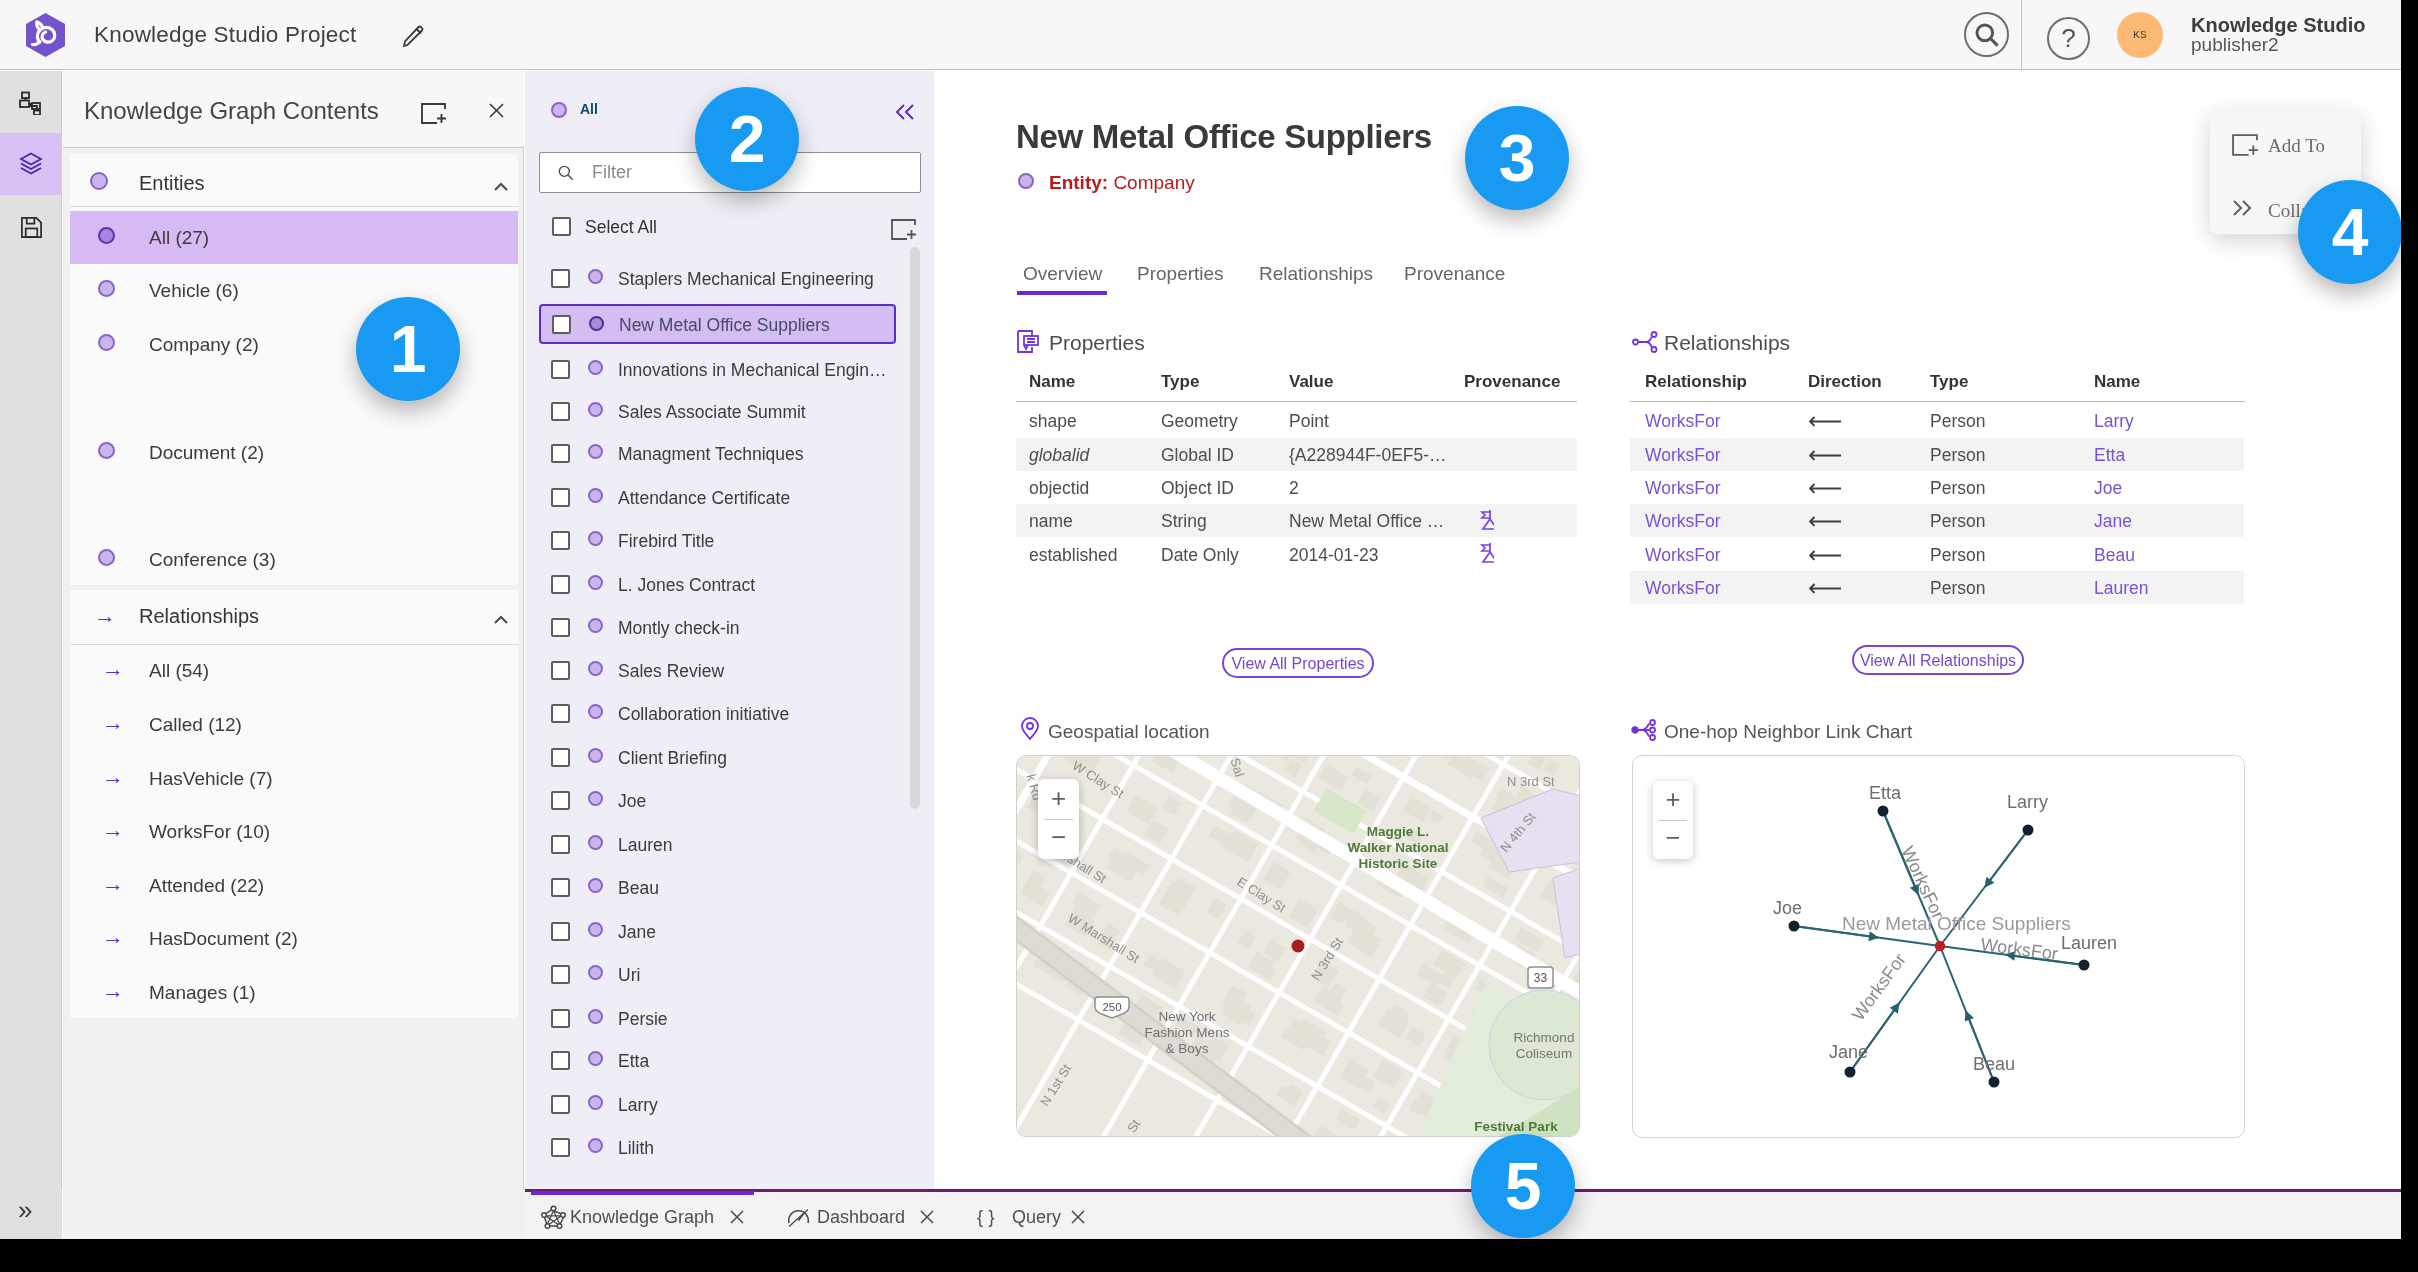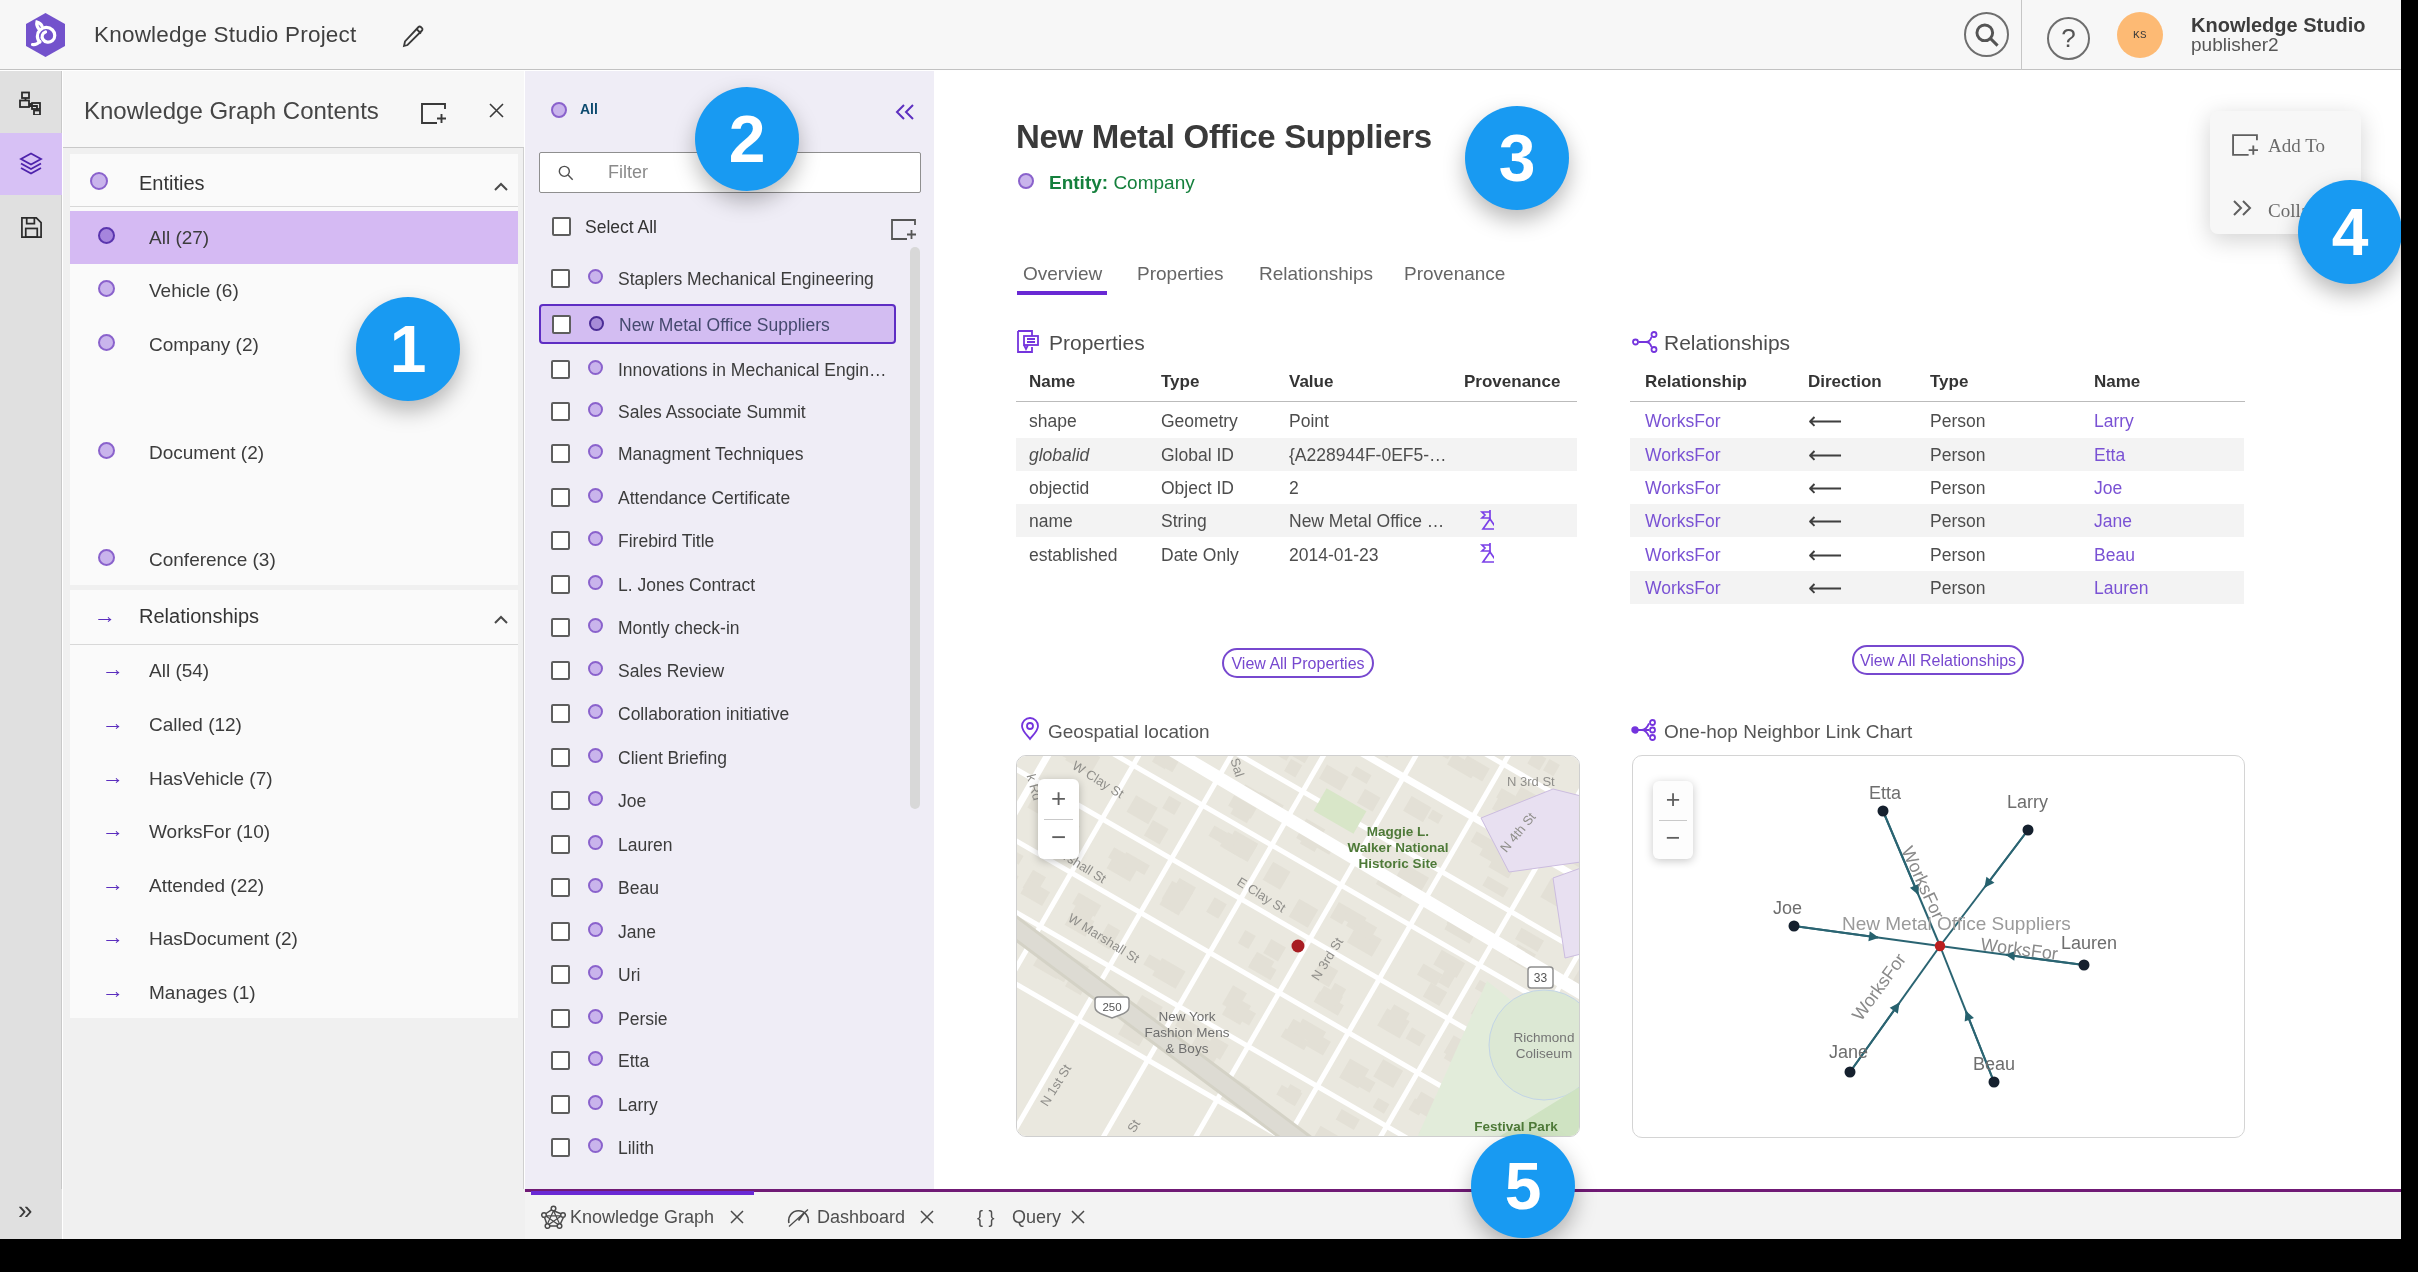--- a/index.html
+++ b/index.html
@@ -204,7 +204,7 @@
       <circle cx="10" cy="10" r="6" fill="none" stroke="#4f4f4f" stroke-width="1.7"></circle>
       <line x1="14.5" y1="14.5" x2="20" y2="20" stroke="#4f4f4f" stroke-width="1.7"></line>
     </svg>
-    <div style="position:absolute; left:52px; top:9px; font-size:18px; color:#8a8a8a;margin-left:16px;">Filter</div>
+    <div style="position:absolute; left:52px; top:9px; font-size:18px; color:#8a8a8a;">Filter</div>
   </div>
   <div class="abs" style="left:27px; top:146px; width:19px; height:19px; border:2px solid #5e5e5e; background:#fff; border-radius:2px;"></div>
   <div class="abs" style="left:60px; top:146px; font-size:17.5px; color:#333;">Select All</div>

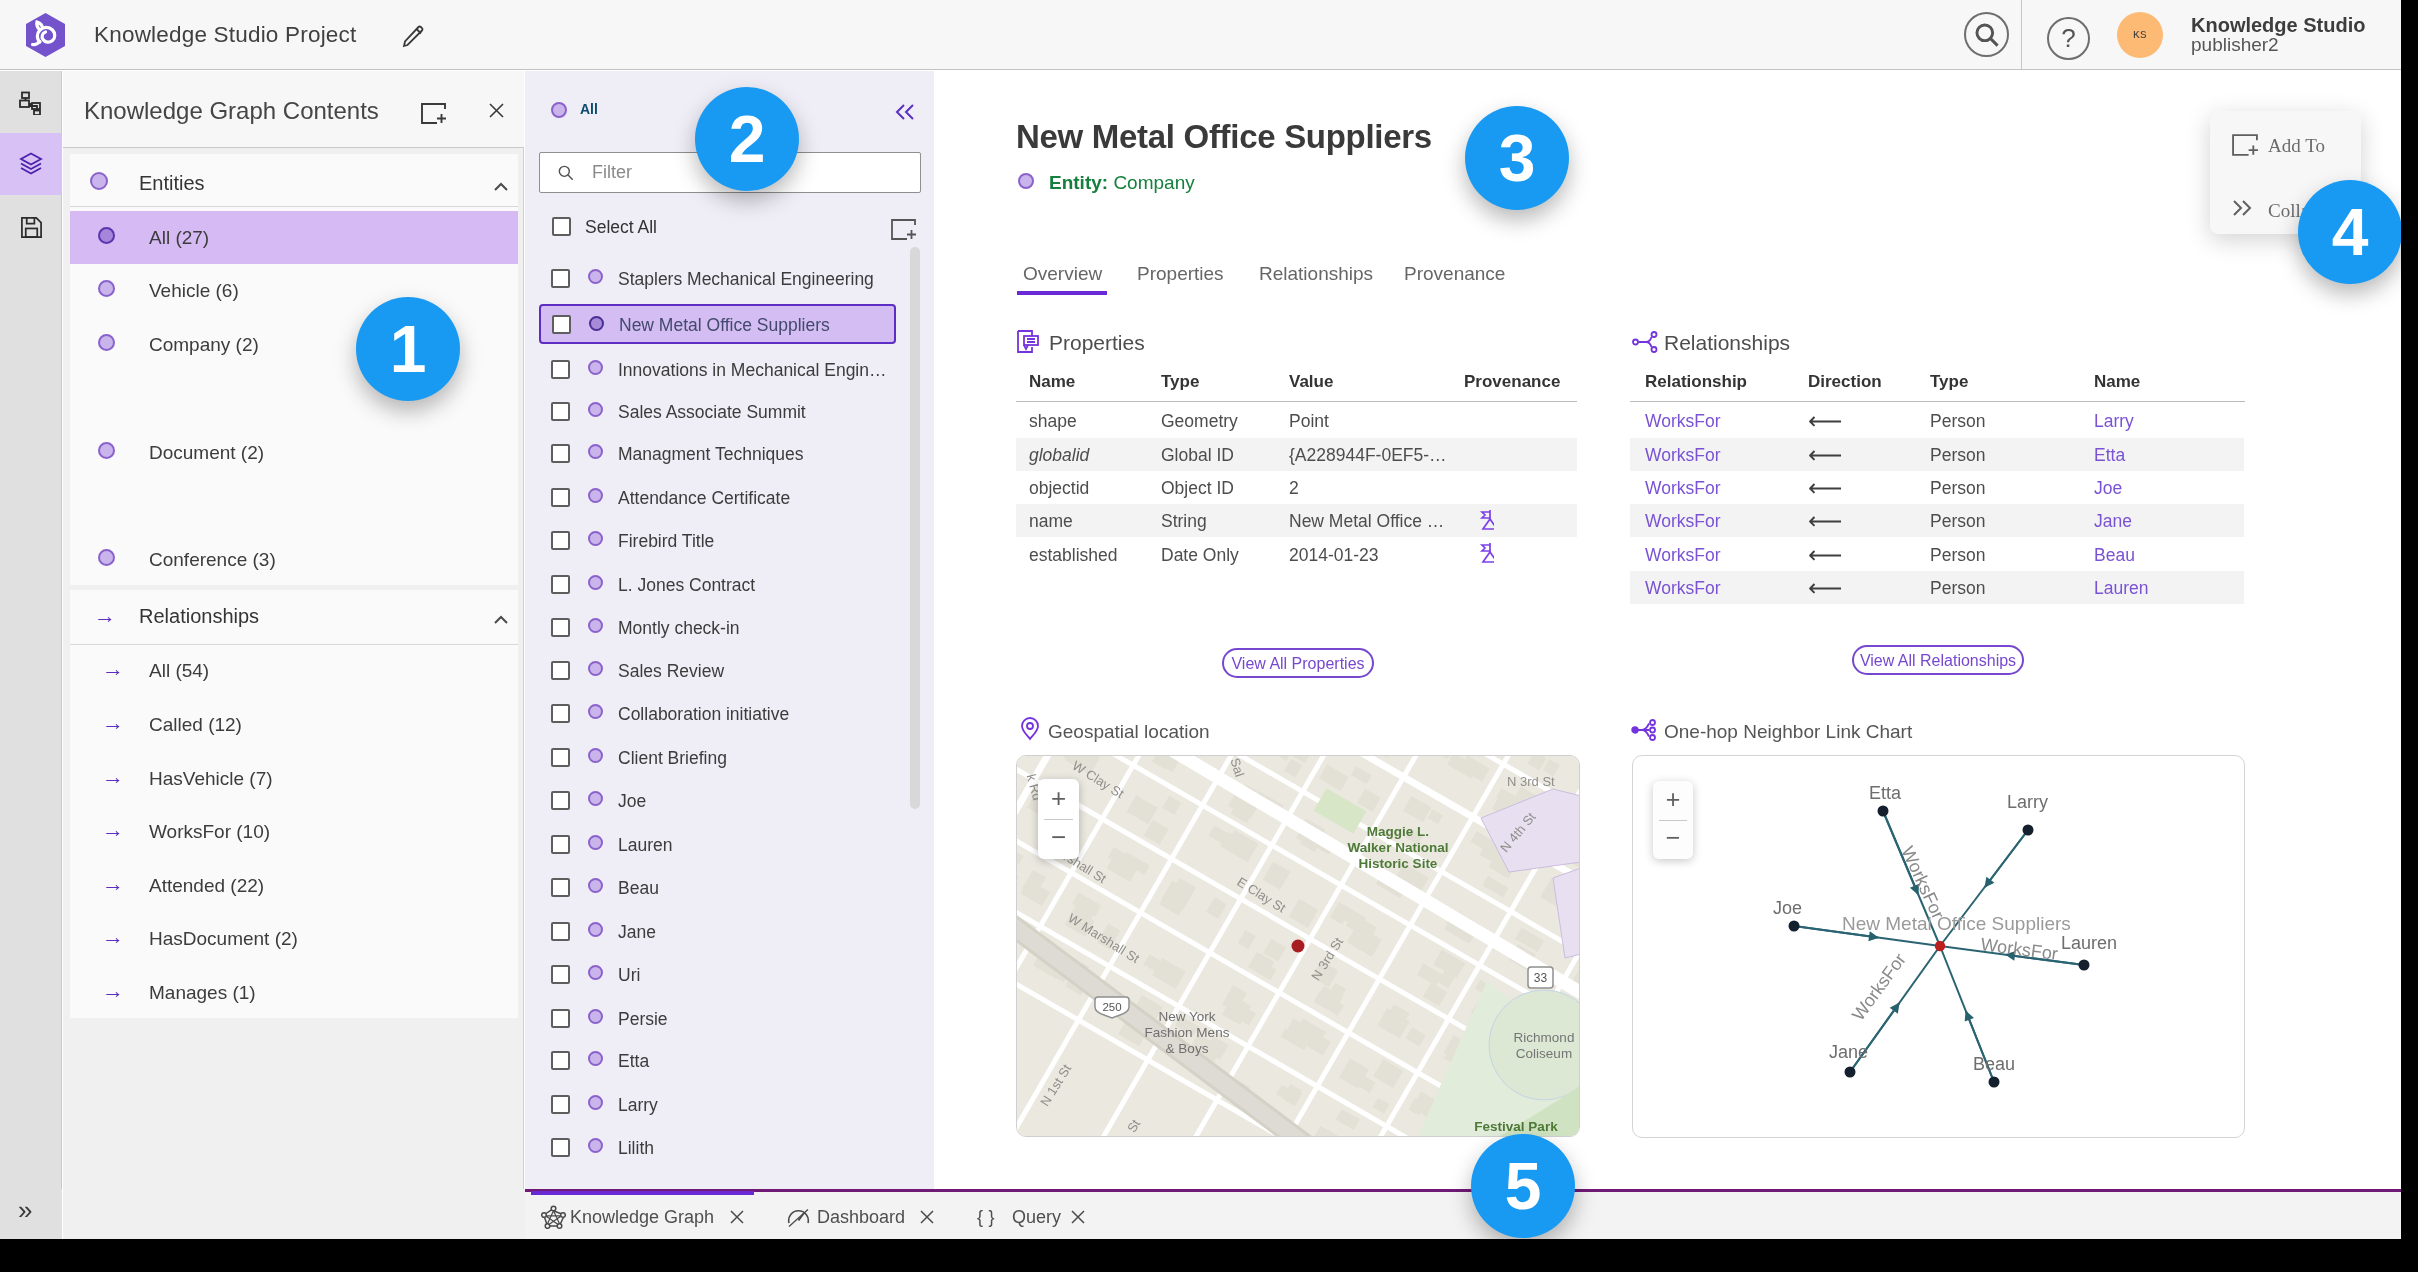--- a/index.html
+++ b/index.html
@@ -322,7 +322,7 @@
 <div id="main" class="abs">
   <div class="abs" style="left:82px; top:47px; font-size:33px; font-weight:bold; color:#3a3a3a; letter-spacing:-0.3px;">New Metal Office Suppliers</div>
   <div class="abs pcirc" style="left:84px; top:102px; width:16px; height:16px;"></div>
-  <div class="abs" style="left:115px; top:101px; font-size:19px; color:#15803d;"><b>Entity:</b> Company</div>
+  <div class="abs" style="left:115px; top:101px; font-size:19px; color:#b91c1c;"><b>Entity:</b> Company</div>
   <div class="abs tab" style="left:89px; top:192px;">Overview</div>
   <div class="abs tab" style="left:203px; top:192px;">Properties</div>
   <div class="abs tab" style="left:325px; top:192px;">Relationships</div>

